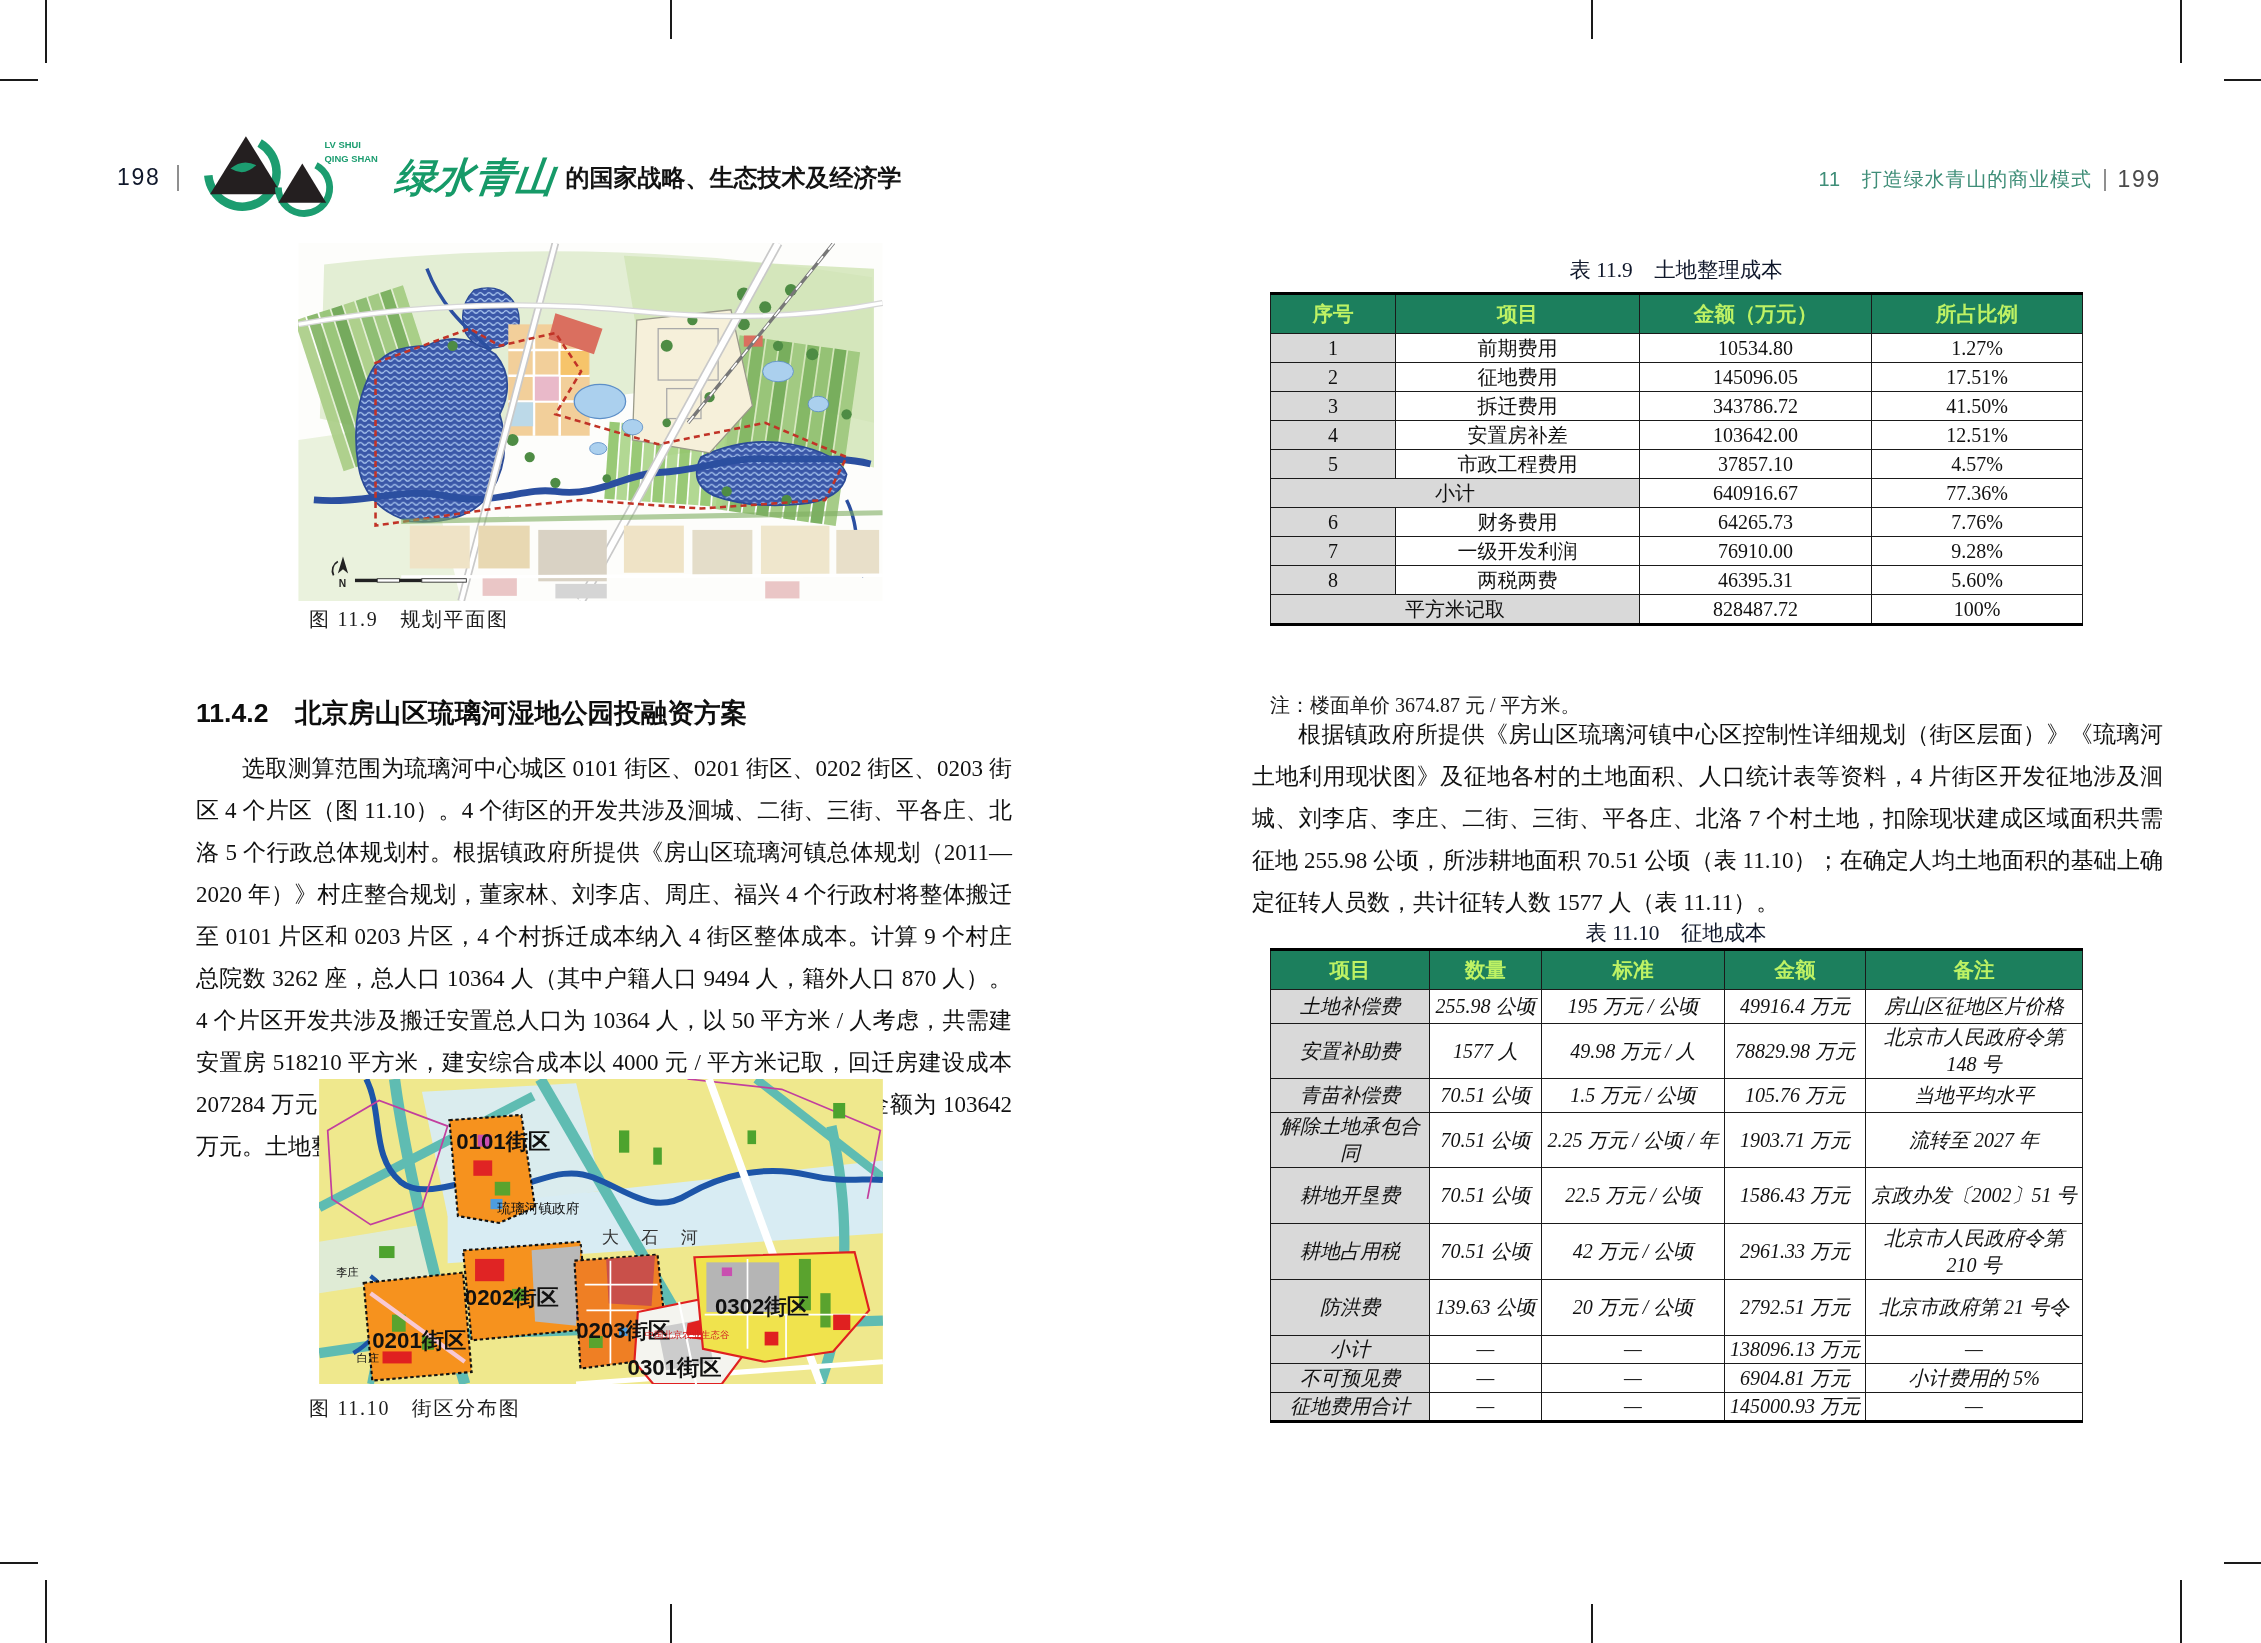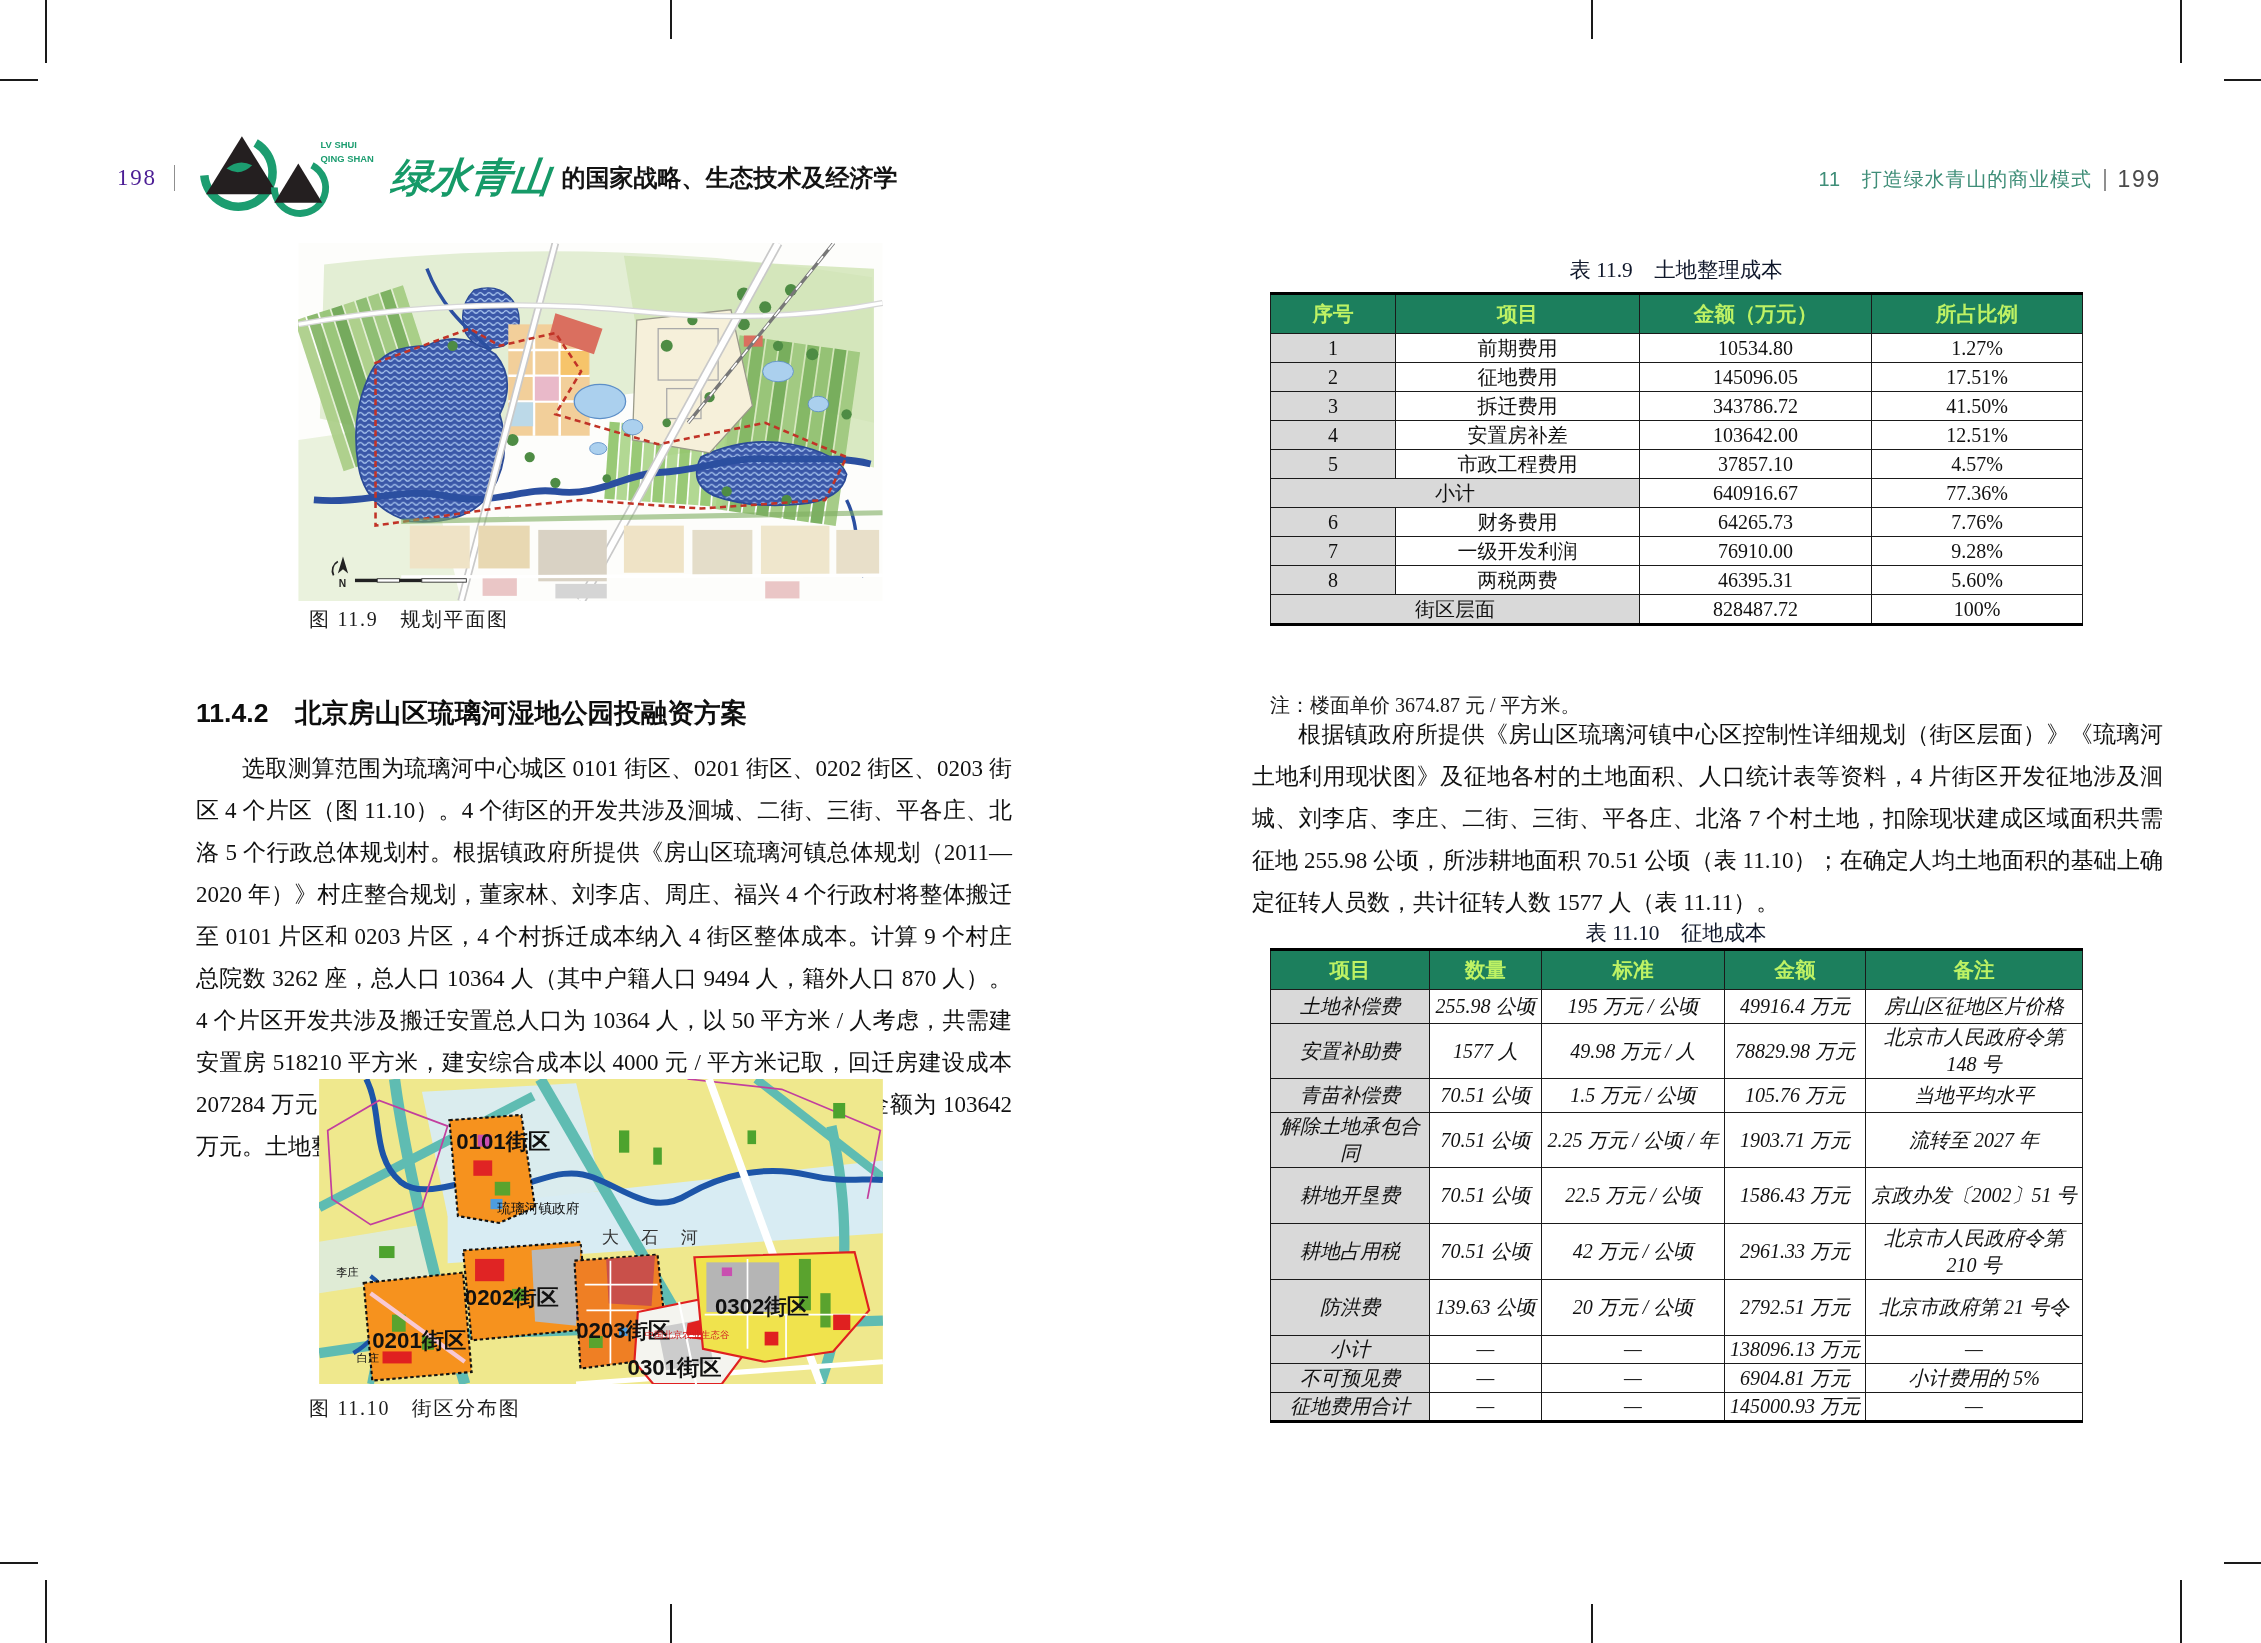--- a/index.html
+++ b/index.html
@@ -9,7 +9,7 @@
 
   
   .hdr-left{position:absolute;left:117px;top:127px;height:101px;display:flex;align-items:center;}
-  .pagenum{font-family:Liberation Serif, serif;font-size:23px;color:#4c1d95;letter-spacing:1.7px;}
+  .pagenum{font-family:Liberation Sans, sans-serif;font-size:23px;color:#0f172a;letter-spacing:1.7px;}
   .hdr-div{width:1.7px;height:26px;background:#8f8f8f;margin:0 17px;}
   .logo{margin-right:12px;}
   .brand-script{font-size:40px;font-weight:bold;font-style:italic;color:#169a68;

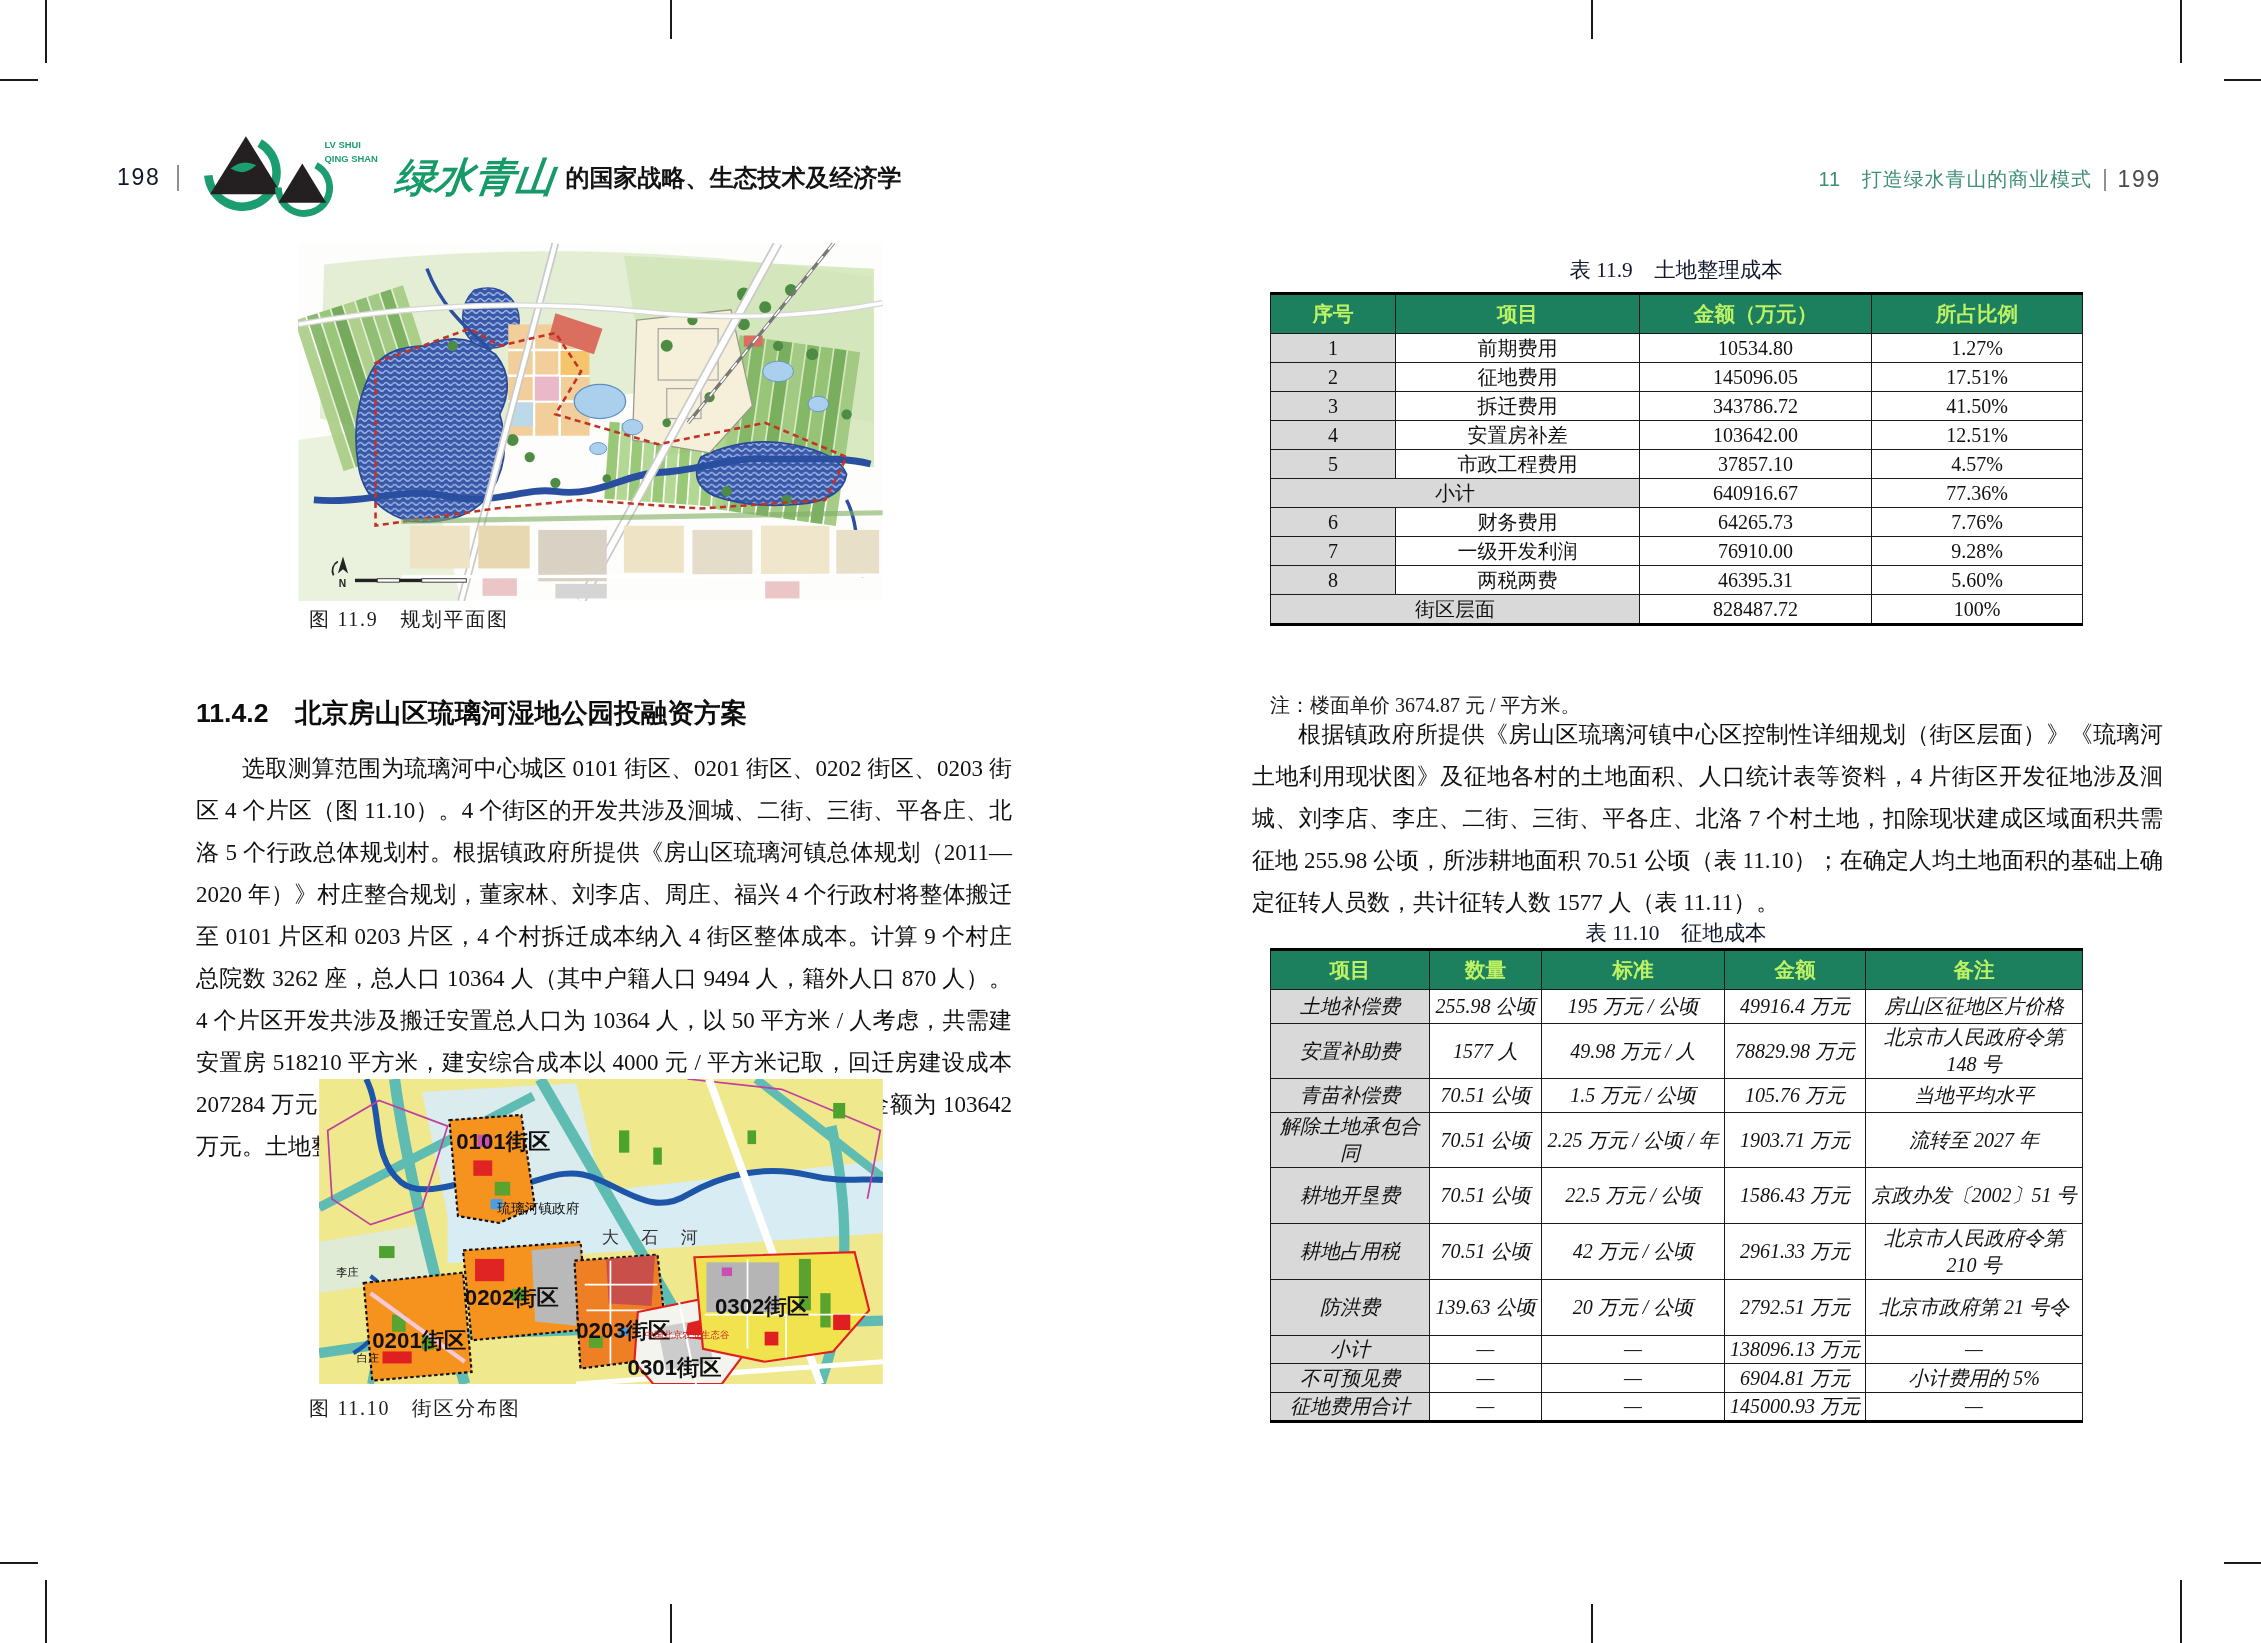--- a/index.html
+++ b/index.html
@@ -387,7 +387,7 @@
         <td>5.60%</td>
       </tr>
       <tr>
-        <td colspan="2" class="g">街区层面</td>
+        <td colspan="2" class="g">平方米记取</td>
         <td>828487.72</td>
         <td>100%</td>
       </tr>

